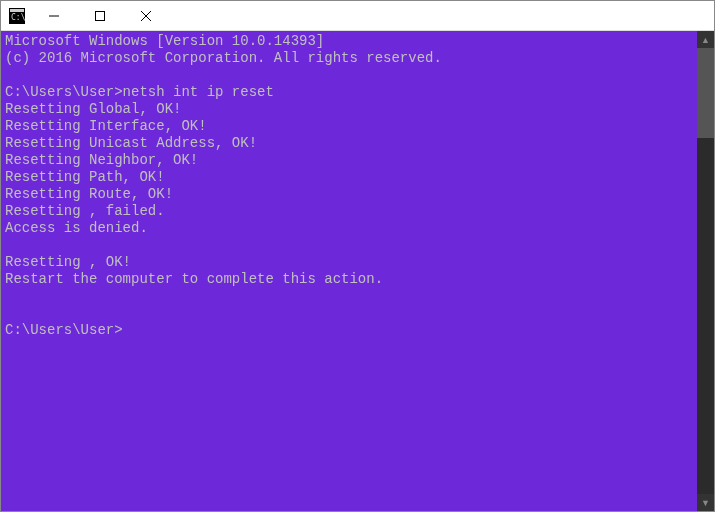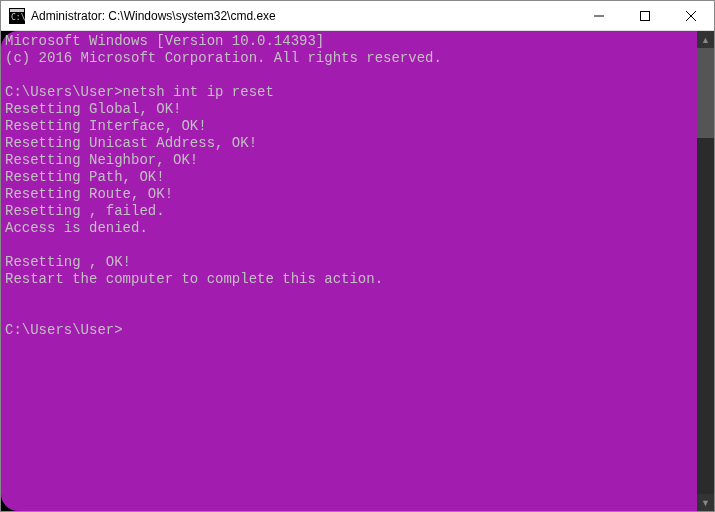--- a/index.html
+++ b/index.html
@@ -112,7 +112,6 @@
         <text x="2" y="12" font-size="8" fill="#ccc" font-family="monospace">C:\</text>
       </svg>
   </span>
-  <span class="title-text">Administrator: C:\Windows\system32\cmd.exe</span>
   <div class="window-controls">
     <div class="win-btn">
       <svg viewBox="0 0 10 10">

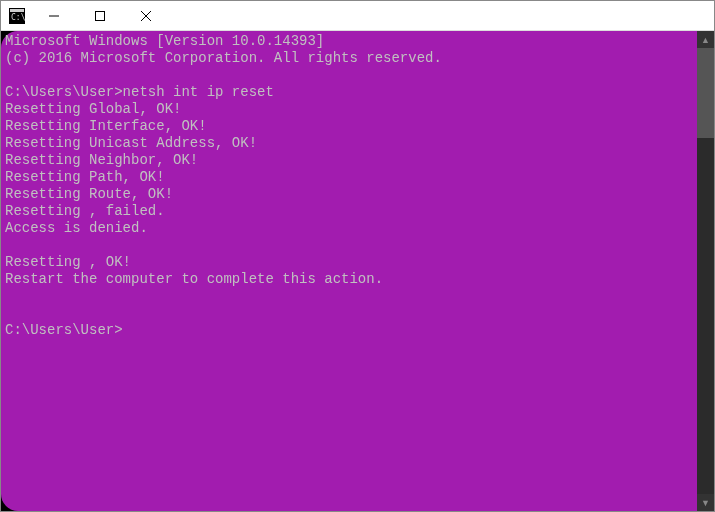--- a/index.html
+++ b/index.html
@@ -51,9 +51,8 @@
     .terminal-wrap {
       position: relative;
       height: calc(100% - 30px);
-      background: #a21caf;
+      background: #6d28d9;
       display: flex;
-      border-radius: 17px;
     }
     .terminal {
       flex: 1;

